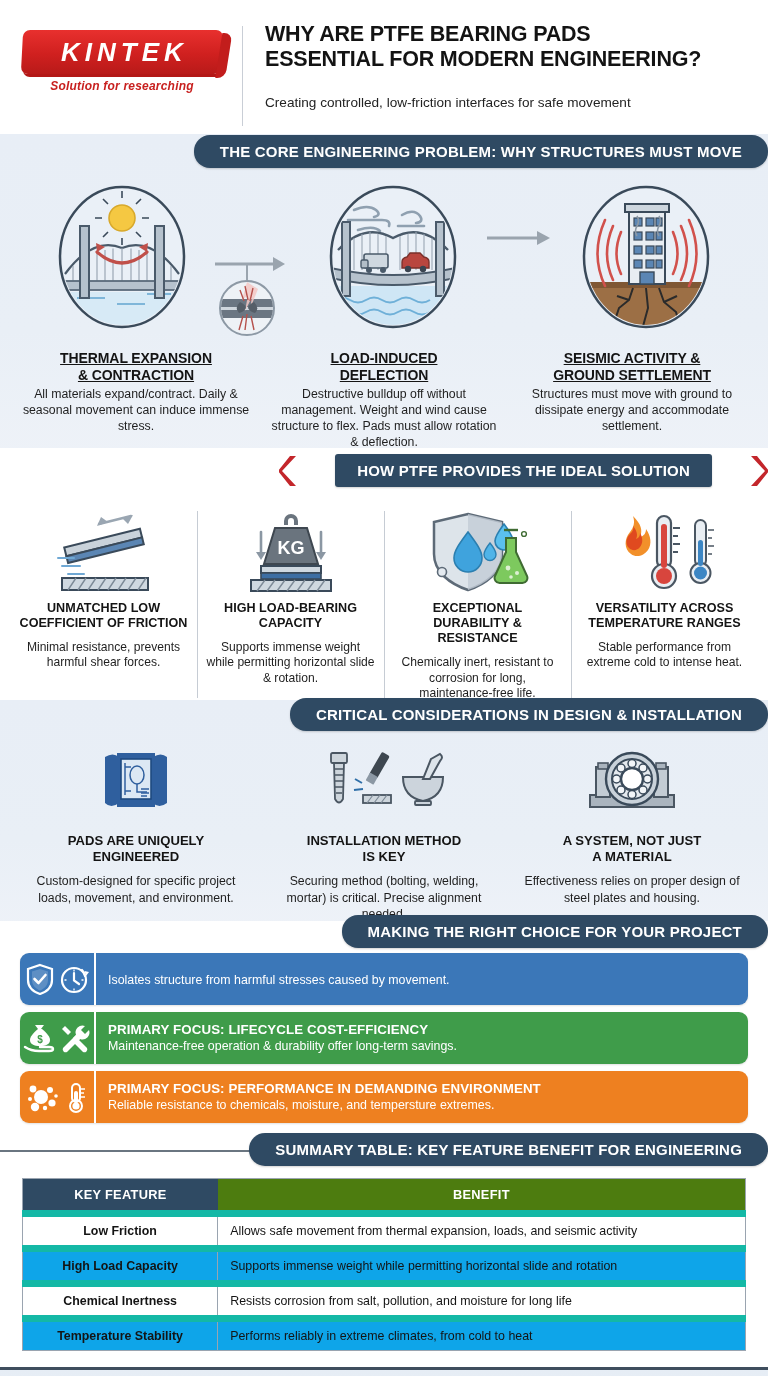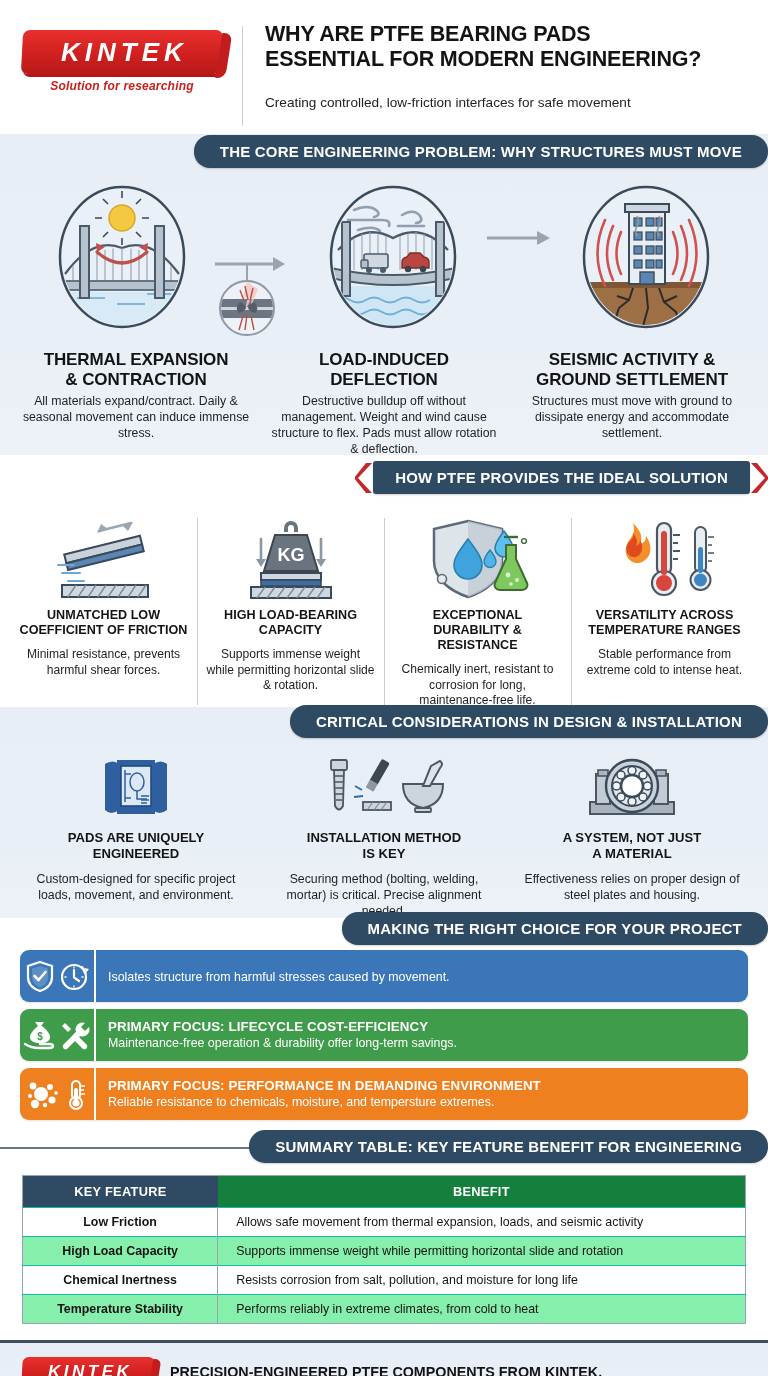--- a/index.html
+++ b/index.html
@@ -80,7 +80,7 @@
   .arrow-gap { flex:1; display:flex; align-items:flex-start; justify-content:center; padding-top:70px; }
   .s1-texts { display:flex; padding:8px 12px 0; }
   .s1-col { flex:1; text-align:center; padding:0 8px; }
-  .s1-h { font-size:17px; font-weight:bold; line-height:1.2; color:#141414; letter-spacing:-.1px;}
+  .s1-h { font-size:14px; font-weight:bold; line-height:1.2; color:#141414; letter-spacing:-.1px;text-decoration:underline;}
   .s1-p { font-size:12.3px; line-height:1.3; margin-top:3px; color:#1f1f1f;}
 
   

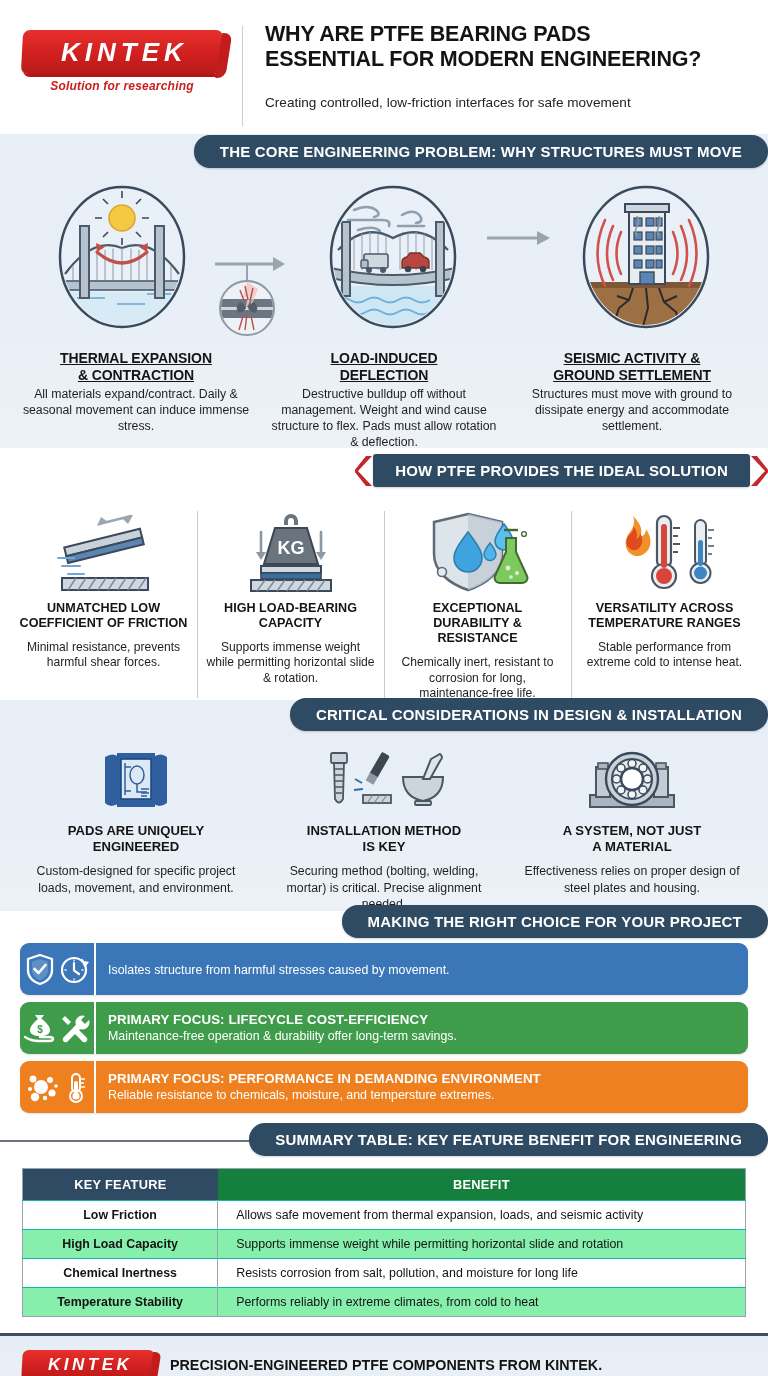--- a/index.html
+++ b/index.html
@@ -345,7 +345,7 @@
   <div class="rule"></div>
 
   <div class="band-white">
-    <div class="pillrow" style="height:45px;margin-top:-16px;">
+    <div class="pillrow" style="height:45px;margin-top:-16px;gap:38px;">
       <div class="chev-l">
         <svg width="18" height="32" viewBox="0 0 18 32">
             <path d="M17 1 L3 16 L17 31 L11 31 L-1 16 L11 1 Z" fill="#c3262b"></path>

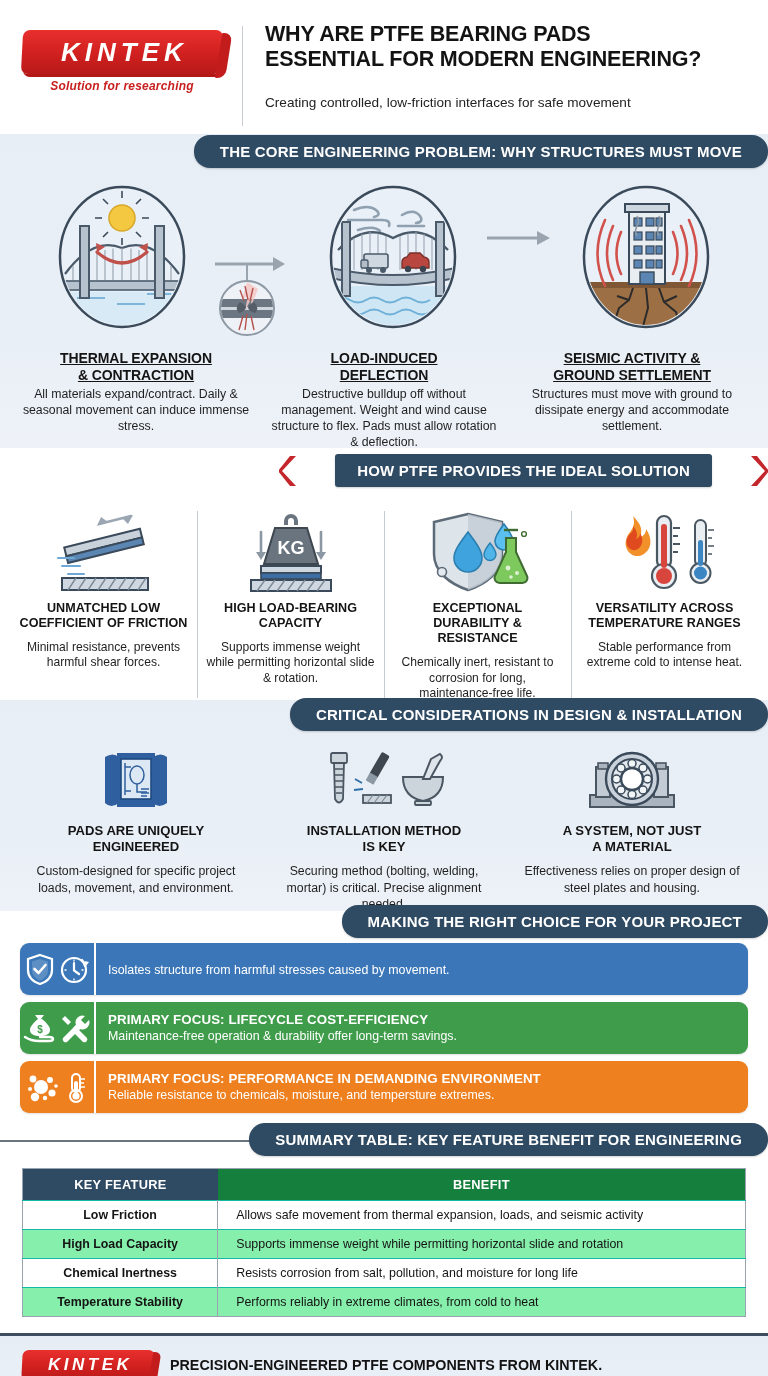--- a/index.html
+++ b/index.html
@@ -96,7 +96,7 @@
   
   .s3 { padding:18px 12px 12px; display:flex; }
   .s3-col { flex:1; padding:0 10px; text-align:center; }
-  .s3-h { font-size:13.1px; font-weight:bold; line-height:1.2; color:#141414; margin-top:4px;}
+  .s3-h { font-size:13.1px; font-weight:bold; line-height:1.2; color:#141414; margin-top:14px;}
   .s3-p { font-size:12.3px; line-height:1.32; margin-top:9px; color:#1f1f1f;}
 
   

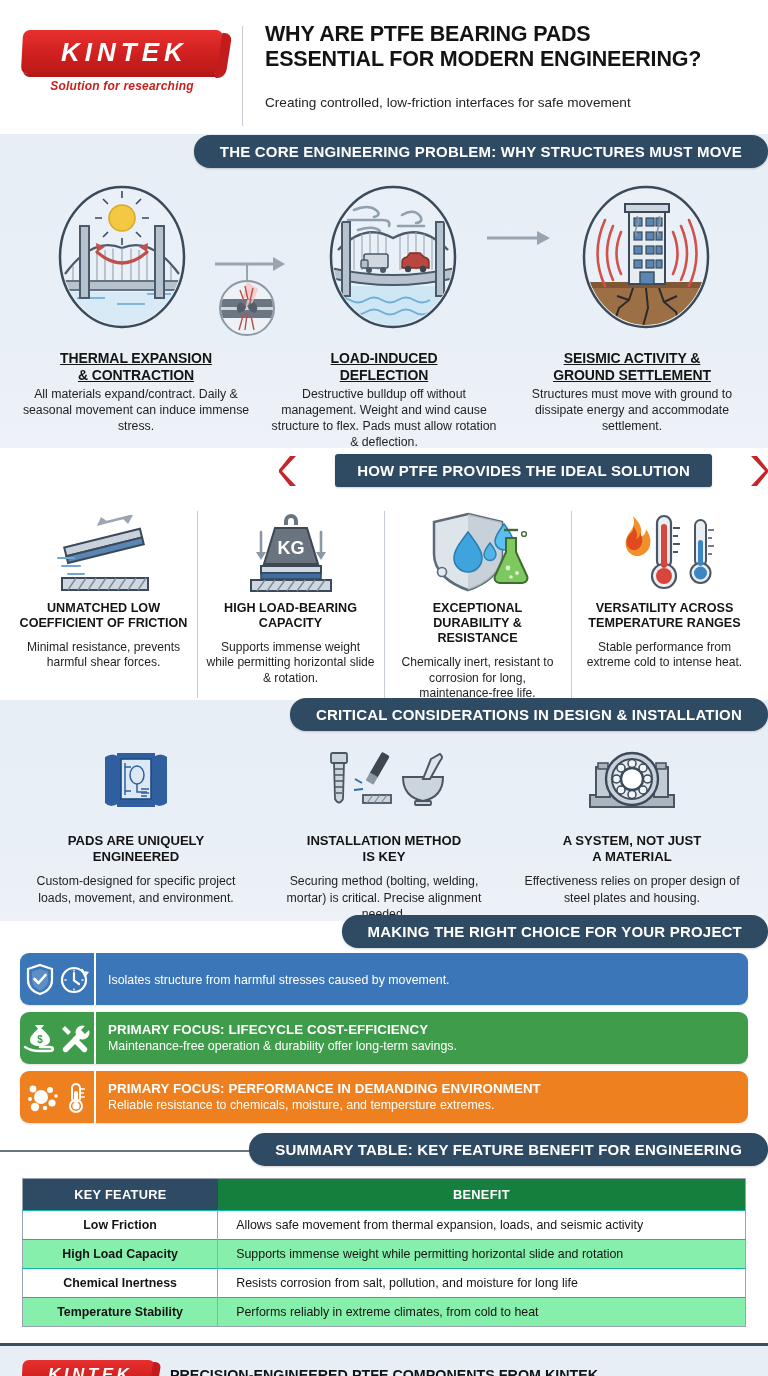--- a/index.html
+++ b/index.html
@@ -120,7 +120,7 @@
   table { width:100%; border-collapse:collapse; border:1px solid #9aa4b0; background:#fff; }
   th { font-size:12.8px; font-weight:bold; color:#fff; padding:8px 6px; letter-spacing:.3px; }
   th.k { background:#2f4a63; width:27%; }
-  th.b { background:#15803d; }
+  th.b { background:#4d7c0f; }
   td { font-size:12.4px; padding:7px 18px; border-top:1px solid #14b8a6; color:#141414; }
   td.k { font-weight:bold; text-align:center; border-right:1px solid #9aa4b0; }
   tr.alt td { background:#86efac; }

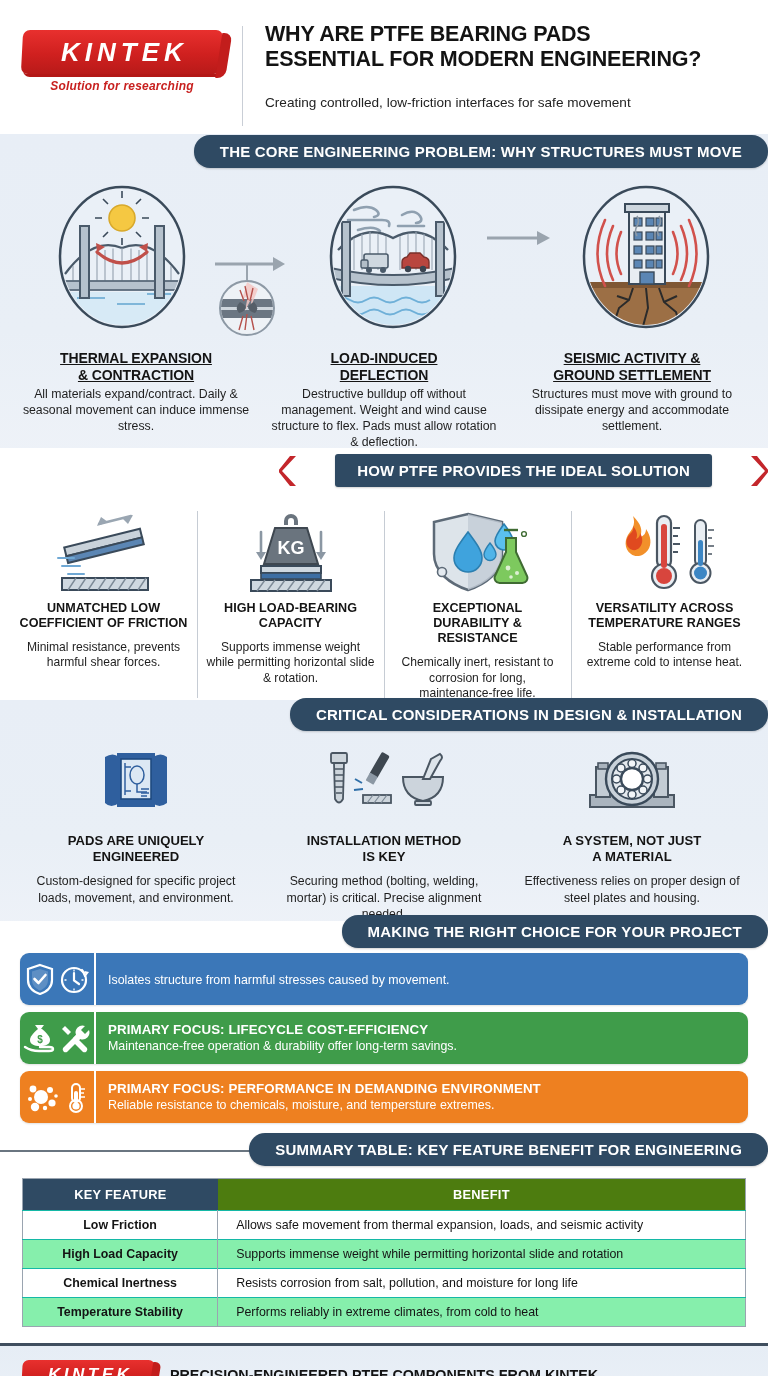--- a/index.html
+++ b/index.html
@@ -121,7 +121,7 @@
   th { font-size:12.8px; font-weight:bold; color:#fff; padding:8px 6px; letter-spacing:.3px; }
   th.k { background:#2f4a63; width:27%; }
   th.b { background:#4d7c0f; }
-  td { font-size:12.4px; padding:7px 18px; border-top:1px solid #14b8a6; color:#141414; }
+  td { font-size:12.4px; padding:7px 12px; border-top:7px solid #14b8a6; color:#141414; }
   td.k { font-weight:bold; text-align:center; border-right:1px solid #9aa4b0; }
   tr.alt td { background:#86efac; }
 

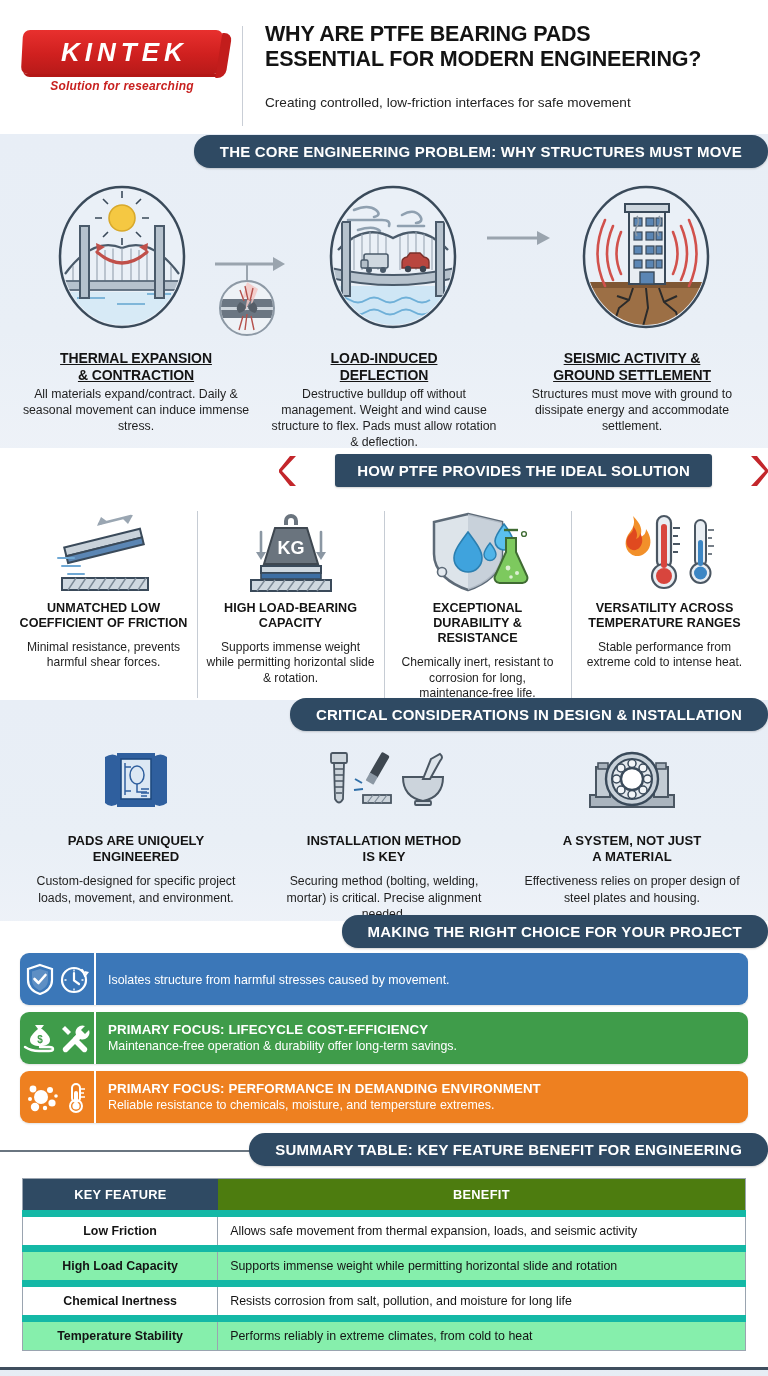--- a/index.html
+++ b/index.html
@@ -123,7 +123,7 @@
   th.b { background:#4d7c0f; }
   td { font-size:12.4px; padding:7px 12px; border-top:7px solid #14b8a6; color:#141414; }
   td.k { font-weight:bold; text-align:center; border-right:1px solid #9aa4b0; }
-  tr.alt td { background:#86efac; }
+  tr.alt td { background:#0ea5e9; }
 
   
   .ftr { background:linear-gradient(180deg,#e6edf5 0%,#eaf0f7 100%); padding:14px 22px 12px; }

